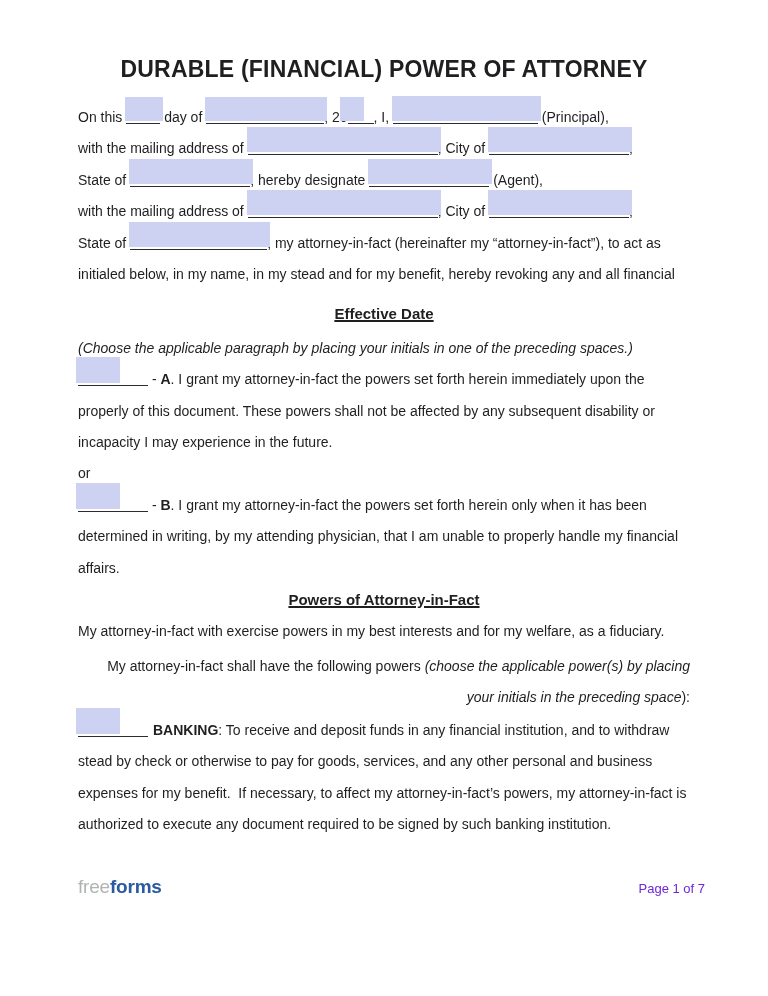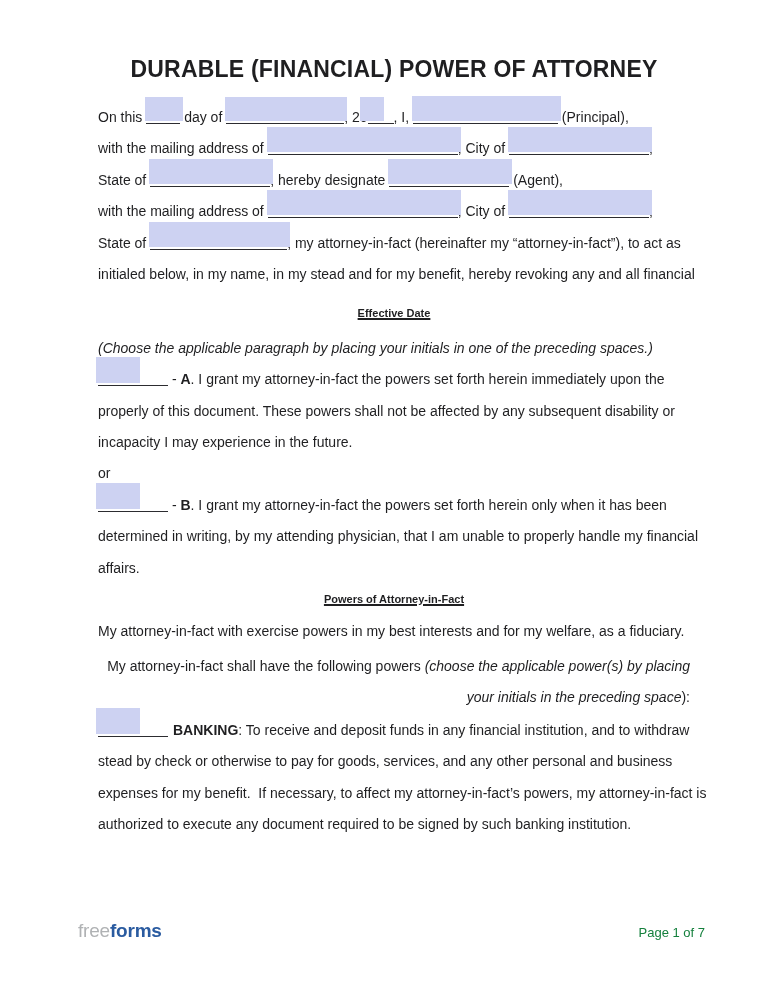--- a/index.html
+++ b/index.html
@@ -9,7 +9,7 @@
     margin:0 auto;
     background:#ffffff;
     box-sizing:border-box;
-    padding:56px 78px 0 98px;
+    padding:56px 78px 0 78px;
     font-family:"Liberation Sans","DejaVu Sans",sans-serif;
     color:var(--text,#1f1f21);
     overflow:hidden;

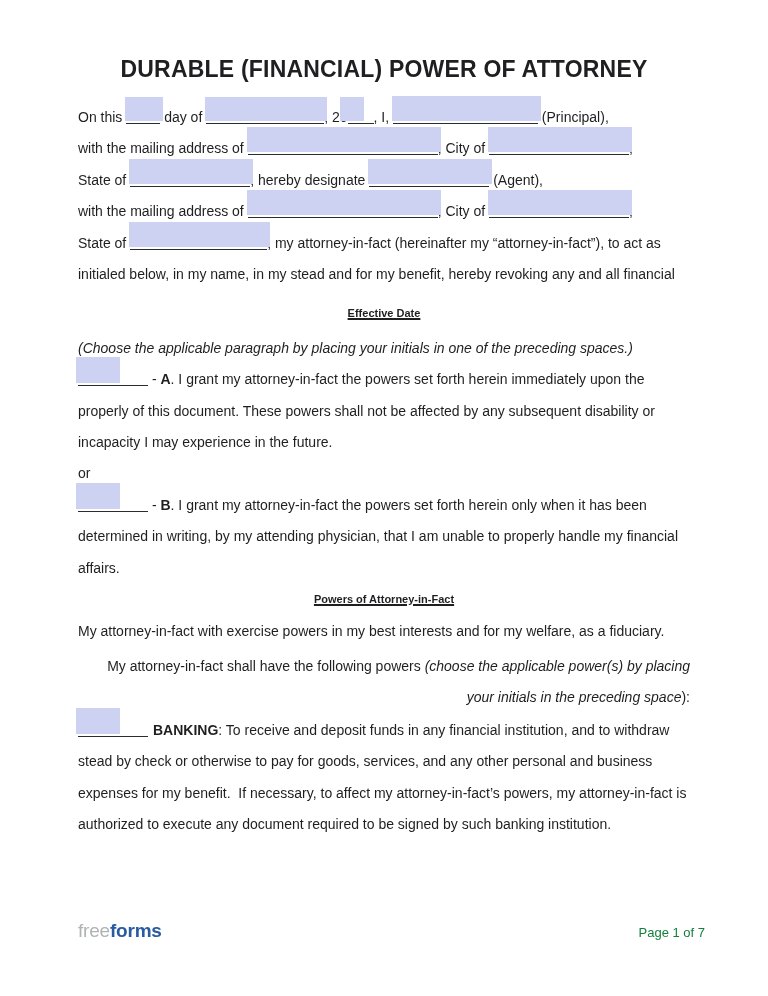--- a/index.html
+++ b/index.html
@@ -25,7 +25,7 @@
     white-space:pre;
   }
   .heading {
-    font-size:11px; font-weight:bold;
+    font-size:15px; font-weight:bold;
     text-decoration:underline;
     text-decoration-thickness:1.5px;
     text-align:center;

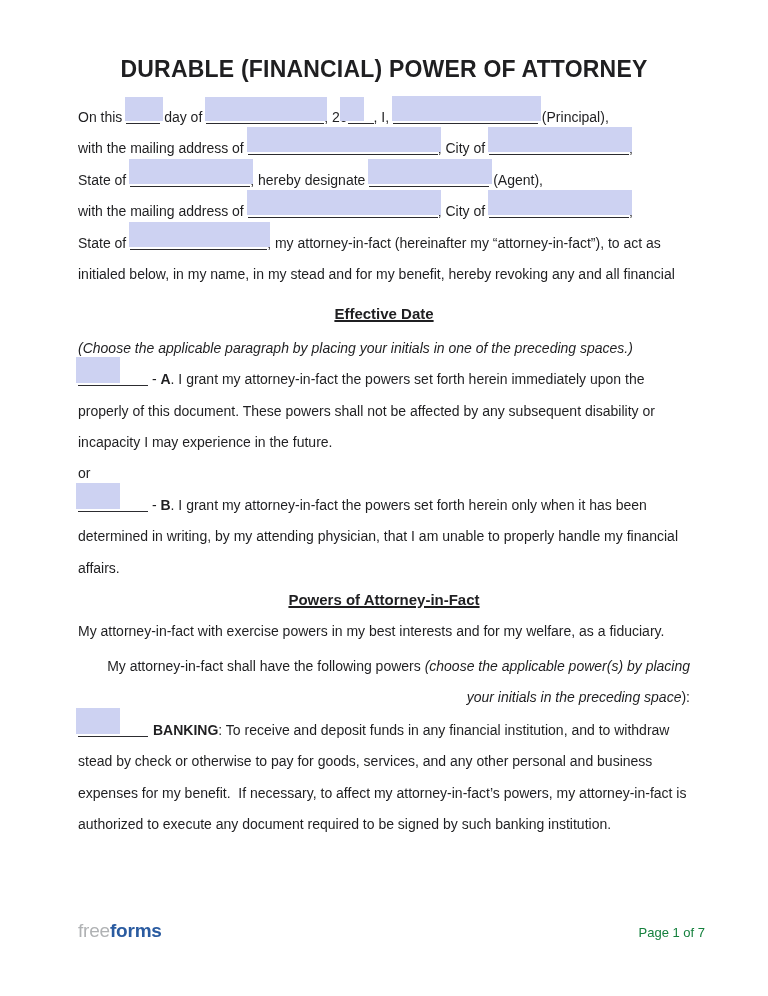--- a/index.html
+++ b/index.html
@@ -67,7 +67,7 @@
   .gap-after-blank { margin-left:5px; }
 
   .footer {
-    position:absolute; left:78px; right:63px; top:920px;
+    position:absolute; left:78px; right:63px; top:876px;
     display:flex; justify-content:space-between; align-items:baseline;
   }
   .logo { font-size:19px; letter-spacing:-0.2px; cursor:pointer; }

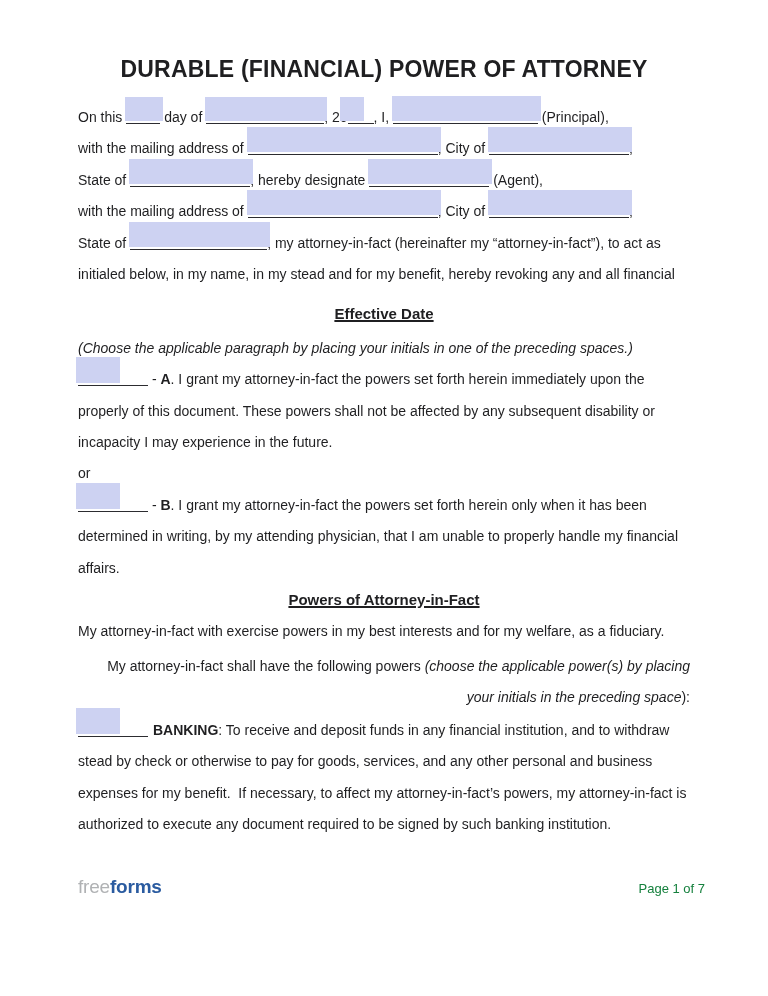--- a/index.html
+++ b/index.html
@@ -73,7 +73,7 @@
   .logo { font-size:19px; letter-spacing:-0.2px; cursor:pointer; }
   .logo .free  { color:var(--logo-gray,#b0b2b4); font-weight:400; }
   .logo .forms { color:var(--logo-blue,#2a5ba0); font-weight:700; }
-  .pagenum { font-size:13px; color:#15803d; }
+  .pagenum { font-size:13px; color:#6d28d9; }
 </style>
 </head>
 <body>

